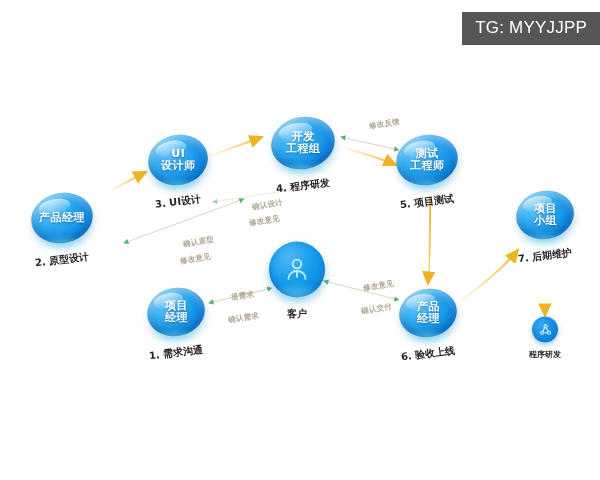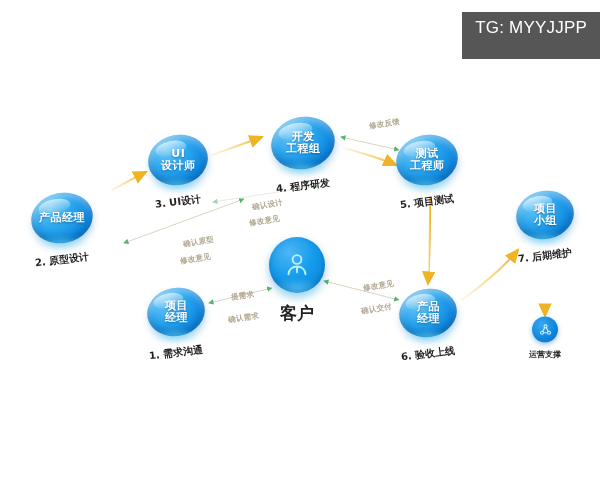--- a/index.html
+++ b/index.html
@@ -107,7 +107,7 @@
     position:absolute;right:0px;top:12px;
     background:#565656;color:#ffffff;
     font-family:"Liberation Sans",sans-serif;
-    font-size:17px;padding:6px 13px 21px 13px;
+    font-size:17px;padding:6px 13px 7px 13px;
     letter-spacing:.2px;
   }
   .wm{

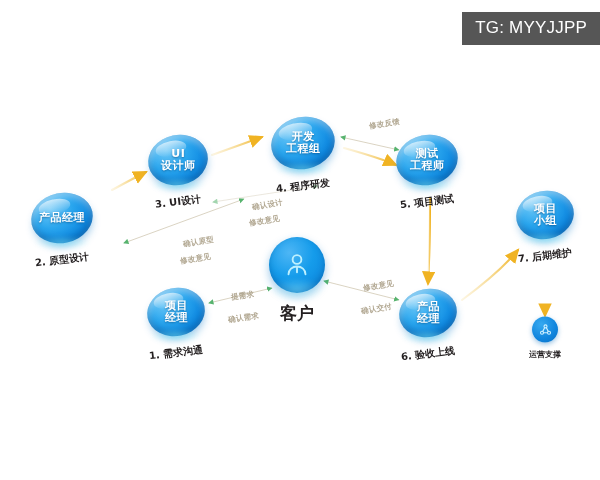--- a/index.html
+++ b/index.html
@@ -78,7 +78,7 @@
     background:radial-gradient(ellipse at 50% 50%, rgba(150,240,255,.45) 0%, rgba(150,240,255,0) 70%);
     filter:blur(2px);
   }
-  .cname{margin-top:9px;font-size:17px;font-weight:bold;color:#231f20;white-space:nowrap;}
+  .cname{margin-top:9px;font-size:10px;font-weight:bold;color:#231f20;white-space:nowrap;}
 
   
   .inode{position:absolute;transform:translate(-50%,-50%);text-align:center;}

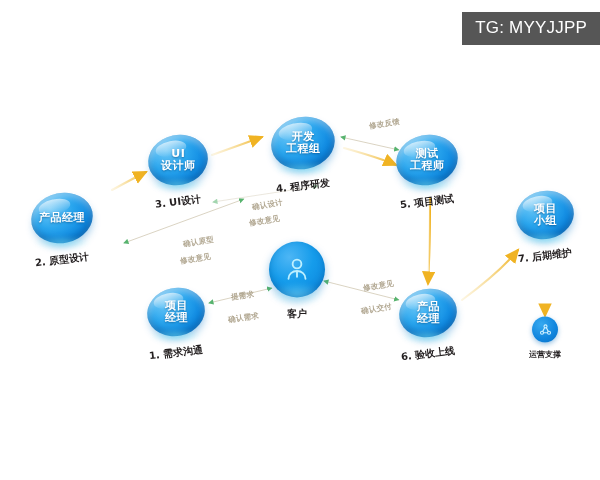--- a/index.html
+++ b/index.html
@@ -237,7 +237,7 @@
         <path d="M10.6 8.4 7.6 14.2M13.4 8.4l3 5.8M8.9 16.4h6.2"></path>
       </svg>
     </div>
-    <div class="iname">运营支撑</div>
+    <div class="iname">程序研发</div>
   </div>
 
   <div id="edgeLabelLayer">

